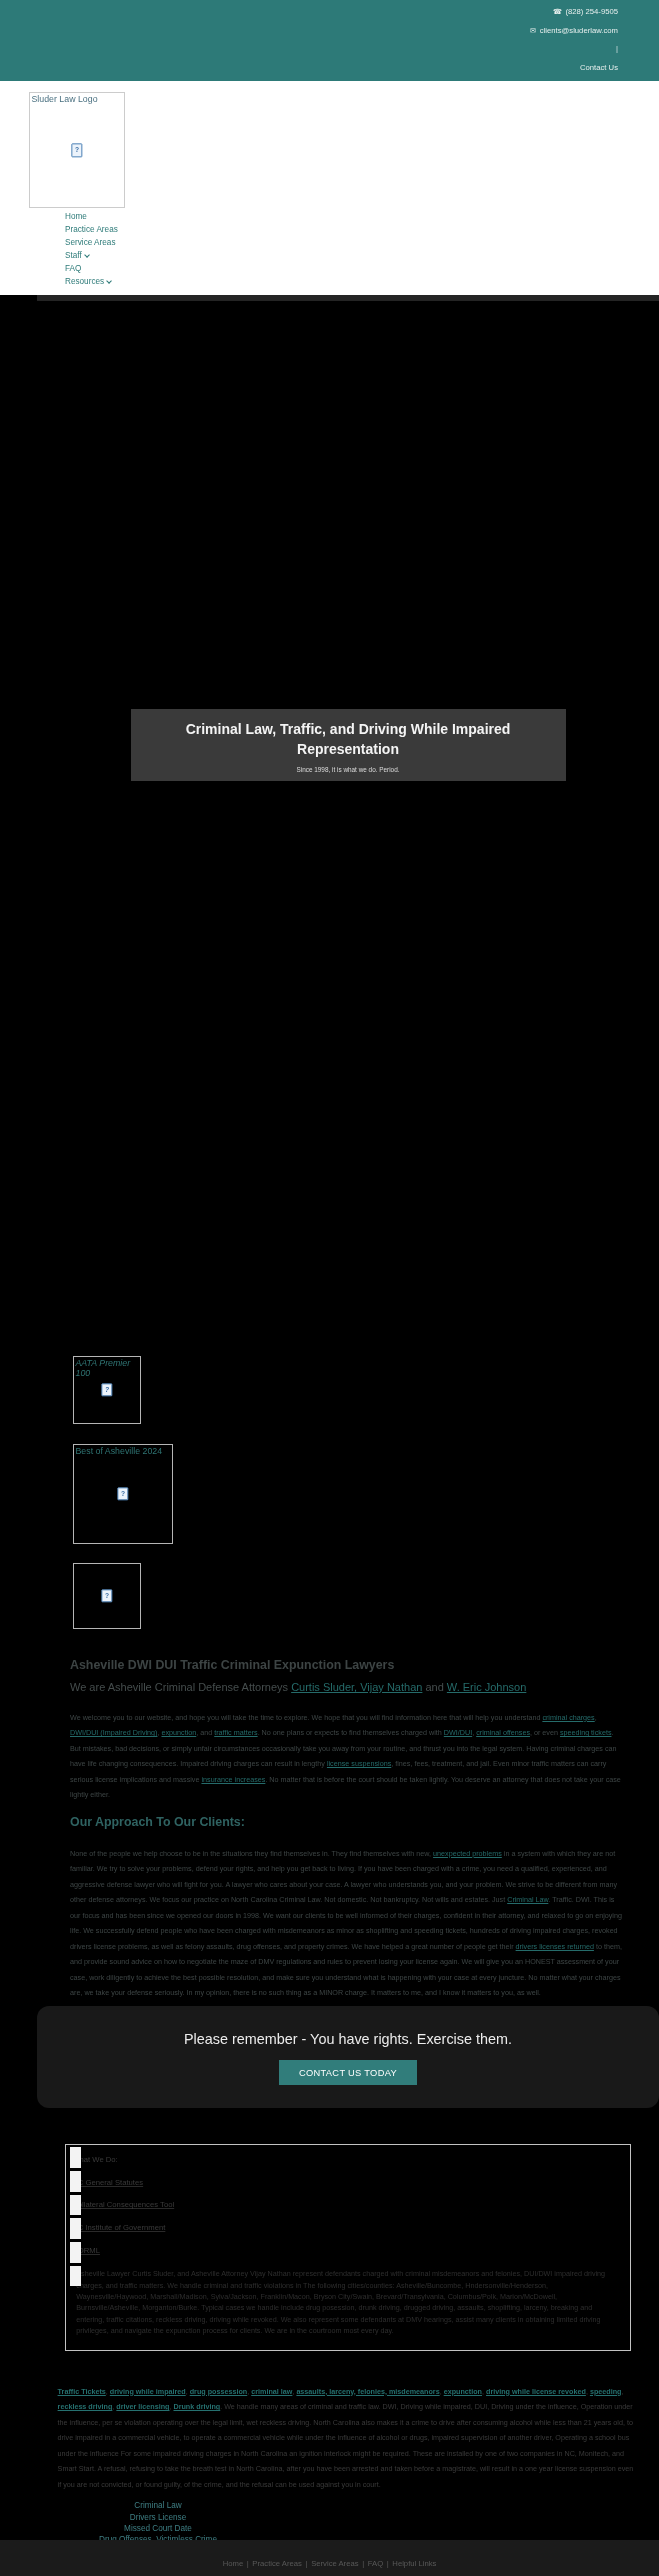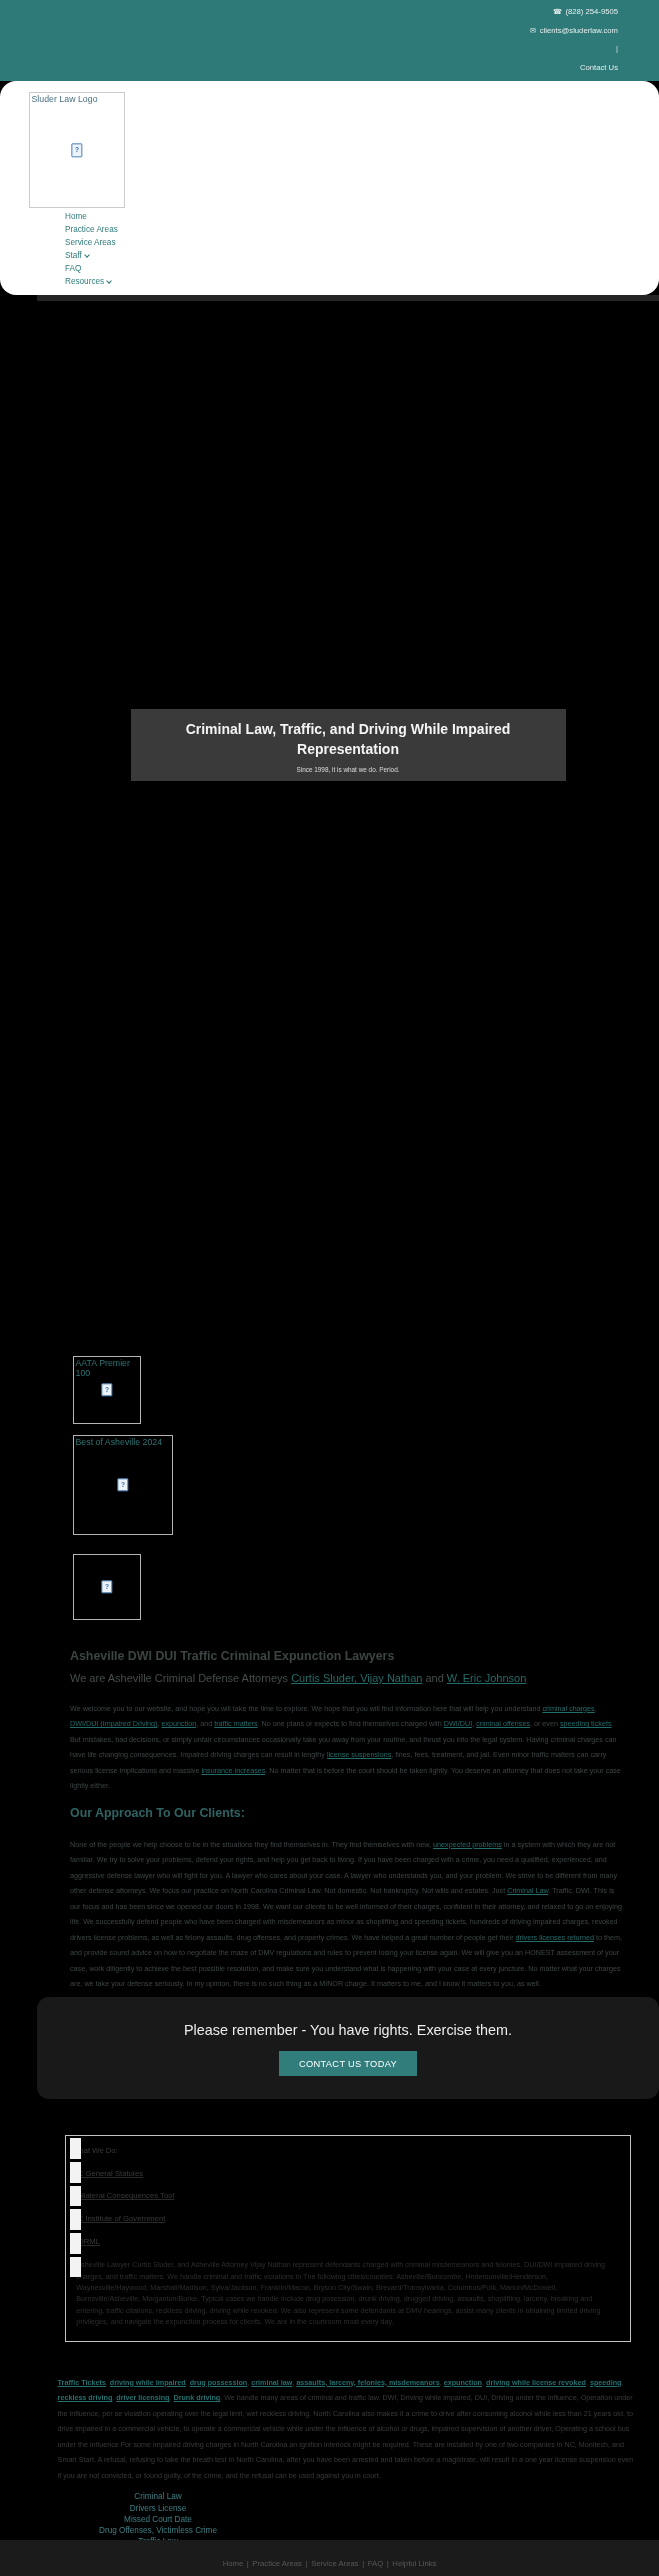--- a/index.html
+++ b/index.html
@@ -14,7 +14,7 @@
   .tb-sep{opacity:.85;}
 
   
-  .header{height:214px;background:#ffffff;position:relative;box-sizing:border-box;border-radius:16px;}
+  .header{height:214px;background:#ffffff;position:relative;box-sizing:border-box;}
   .logo-box{position:absolute;left:29px;top:11.3px;width:94px;height:114px;border:0.5px solid #cccccc;}
   .alt-text{display:block;padding:1px 0 0 1.5px;font-size:8.8px;color:#4a7080;}
   .bq{position:absolute;top:50%;left:50%;transform:translate(-50%,-50%);width:9.3px;height:11.3px;border:1px solid #4a7fb5;background:#ecf3fb;color:#3a6ea5;font-size:6.7px;font-weight:bold;display:flex;align-items:center;justify-content:center;border-radius:1px;}

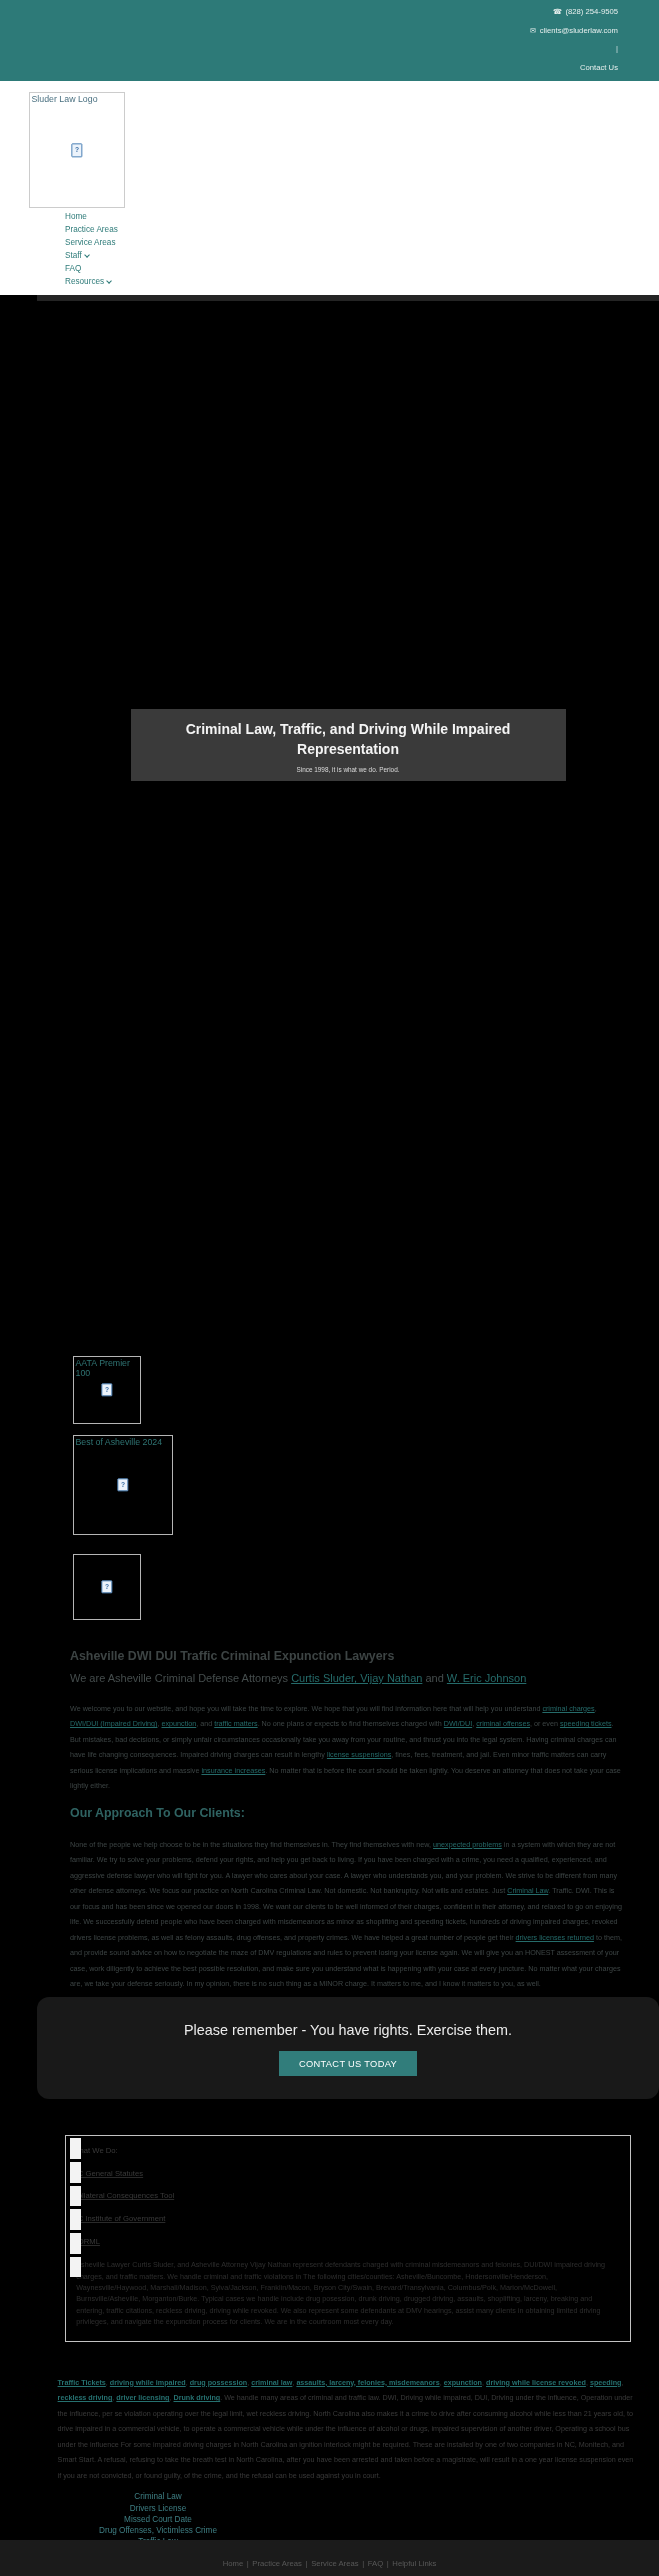--- a/index.html
+++ b/index.html
@@ -33,7 +33,7 @@
   .badges{margin-top:575px;}
   .badge{border:0.5px solid #b5b5b5;position:relative;margin-left:36px;background:#000;}
   .badge .alt-text{color:#2f7473;font-size:8.8px;}
-  .b1{width:66px;height:66px;margin-bottom:11px;}
+  .b1{width:66px;height:66px;margin-bottom:20px;font-style:italic;}
   .b2{width:98px;height:98px;margin-bottom:19px;}
   .b3{width:66px;height:64px;}
 

